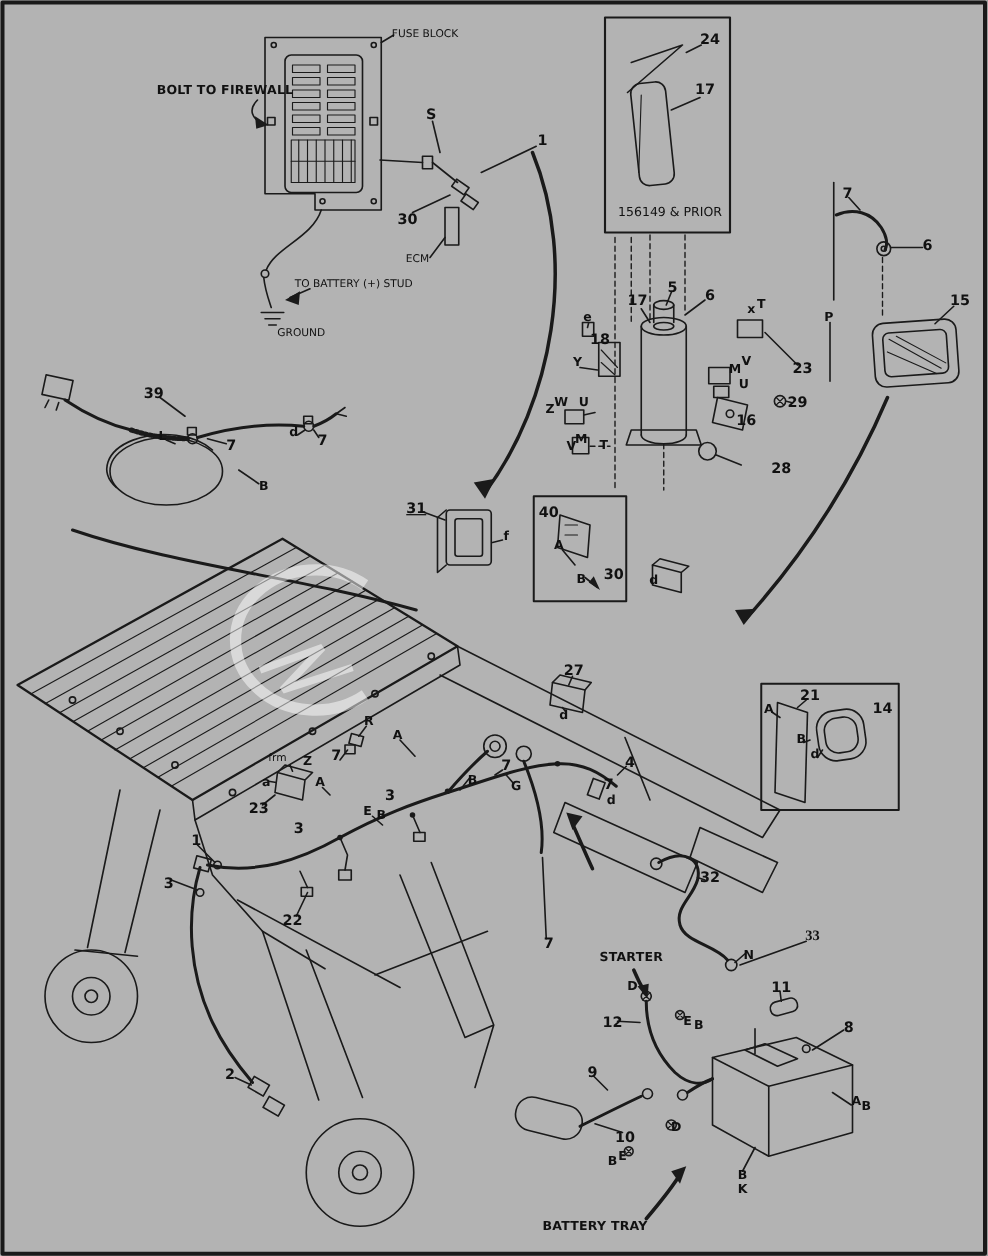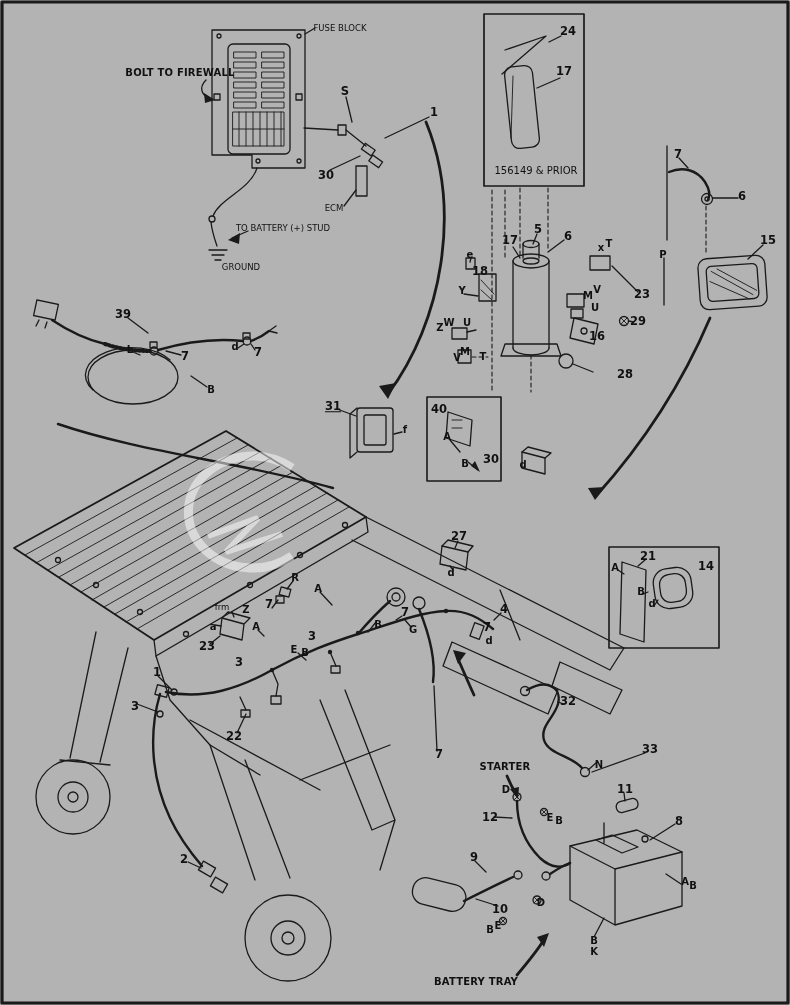--- a/index.html
+++ b/index.html
@@ -399,7 +399,7 @@
       <span class="lbl caption" style="left: 505px; top: 767px;">STARTER</span>
       <span class="lbl letter" style="left: 506px; top: 790px;">D</span>
       <span class="lbl letter" style="left: 599px; top: 765px;">N</span>
-      <span class="lbl callout" style="left: 650px; top: 750px;">33</span>
+      <span class="lbl callout" style="left: 650px; top: 750px; font-family: Liberation Serif, serif;">33</span>
       <span class="lbl callout" style="left: 625px; top: 790px;">11</span>
       <span class="lbl callout" style="left: 679px; top: 822px;">8</span>
       <span class="lbl callout" style="left: 490px; top: 818px;">12</span>

